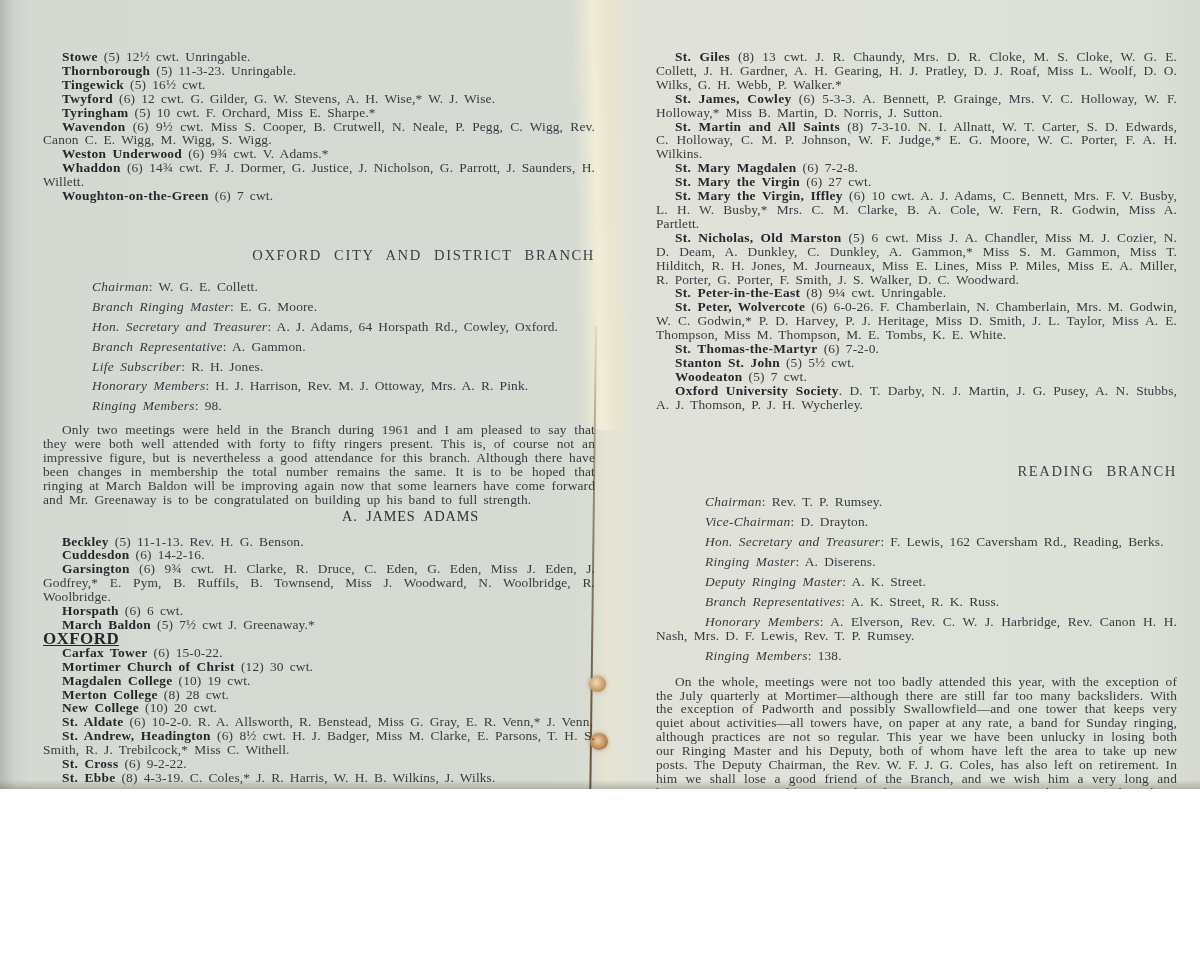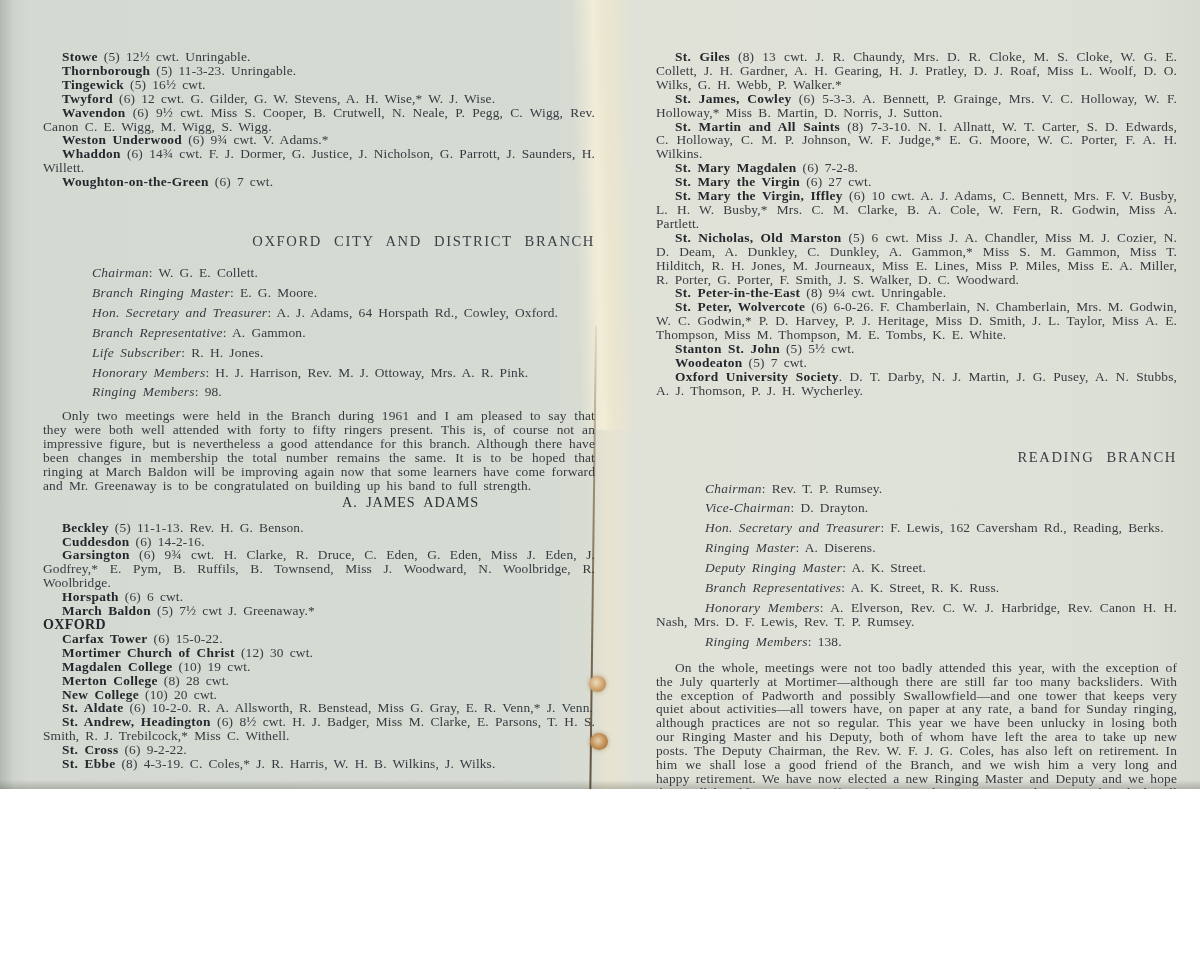--- a/index.html
+++ b/index.html
@@ -86,6 +86,7 @@
 
         <p class="entry"><b>Twyford</b><span> (6) 12 cwt. G. Gilder, G. W. Stevens, A. H. Wise,* W. J. Wise.</span></p>
 
+        <p class="entry"><b>Tyringham</b><span> (5) 10 cwt. F. Orchard, Miss E. Sharpe.*</span></p>
 
         <p class="entry"><b>Wavendon</b><span> (6) 9½ cwt. Miss S. Cooper, B. Crutwell, N. Neale, P. Pegg, C. Wigg, Rev. Canon C. E. Wigg, M. Wigg, S. Wigg.</span></p>
 

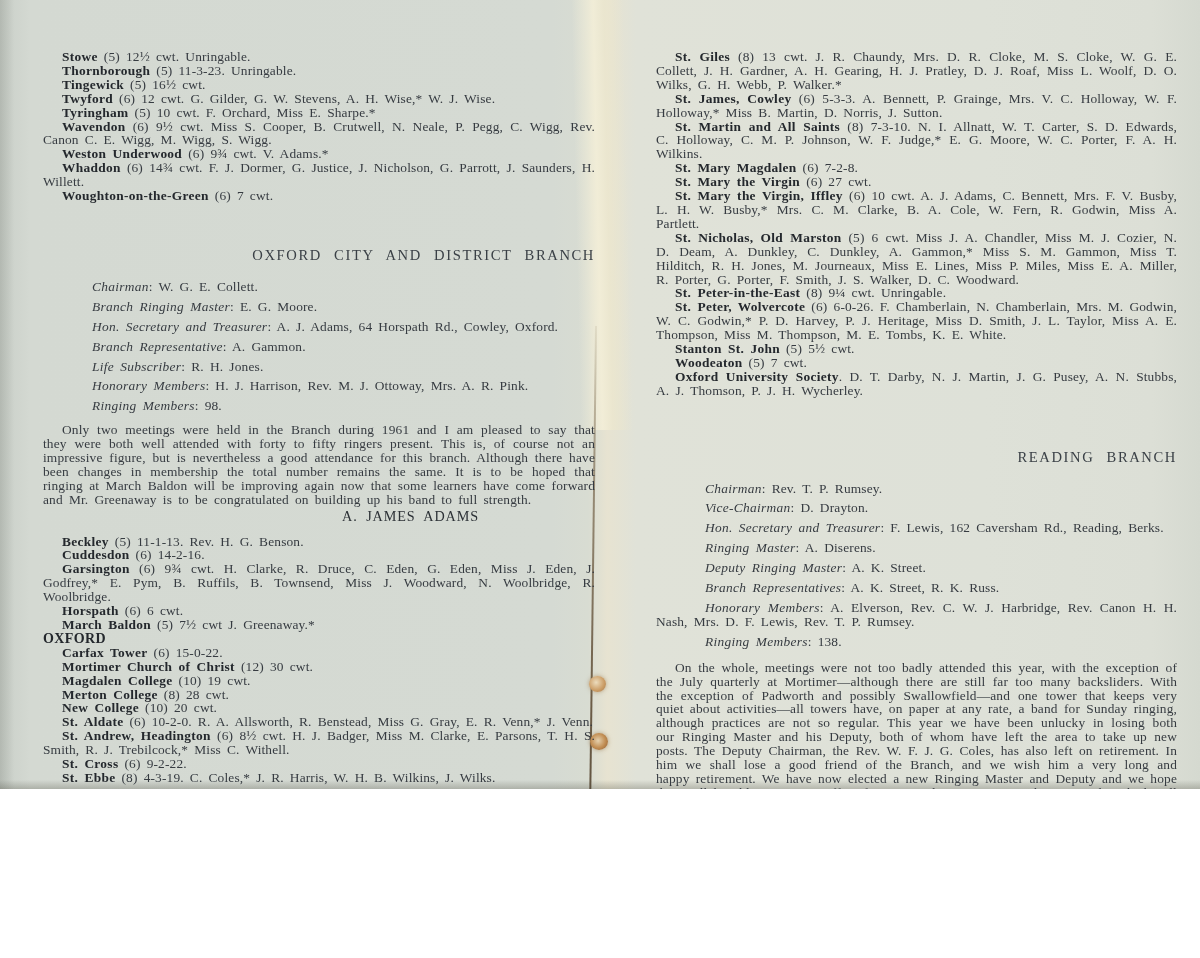--- a/index.html
+++ b/index.html
@@ -177,6 +177,7 @@
 
         <p class="entry"><b>St. Peter, Wolvercote</b><span> (6) 6-0-26. F. Chamberlain, N. Chamberlain, Mrs. M. Godwin, W. C. Godwin,* P. D. Harvey, P. J. Heritage, Miss D. Smith, J. L. Taylor, Miss A. E. Thompson, Miss M. Thompson, M. E. Tombs, K. E. White.</span></p>
 
+        <p class="entry"><b>St. Thomas-the-Martyr</b><span> (6) 7-2-0.</span></p>
 
         <p class="entry"><b>Stanton St. John</b><span> (5) 5½ cwt.</span></p>
 

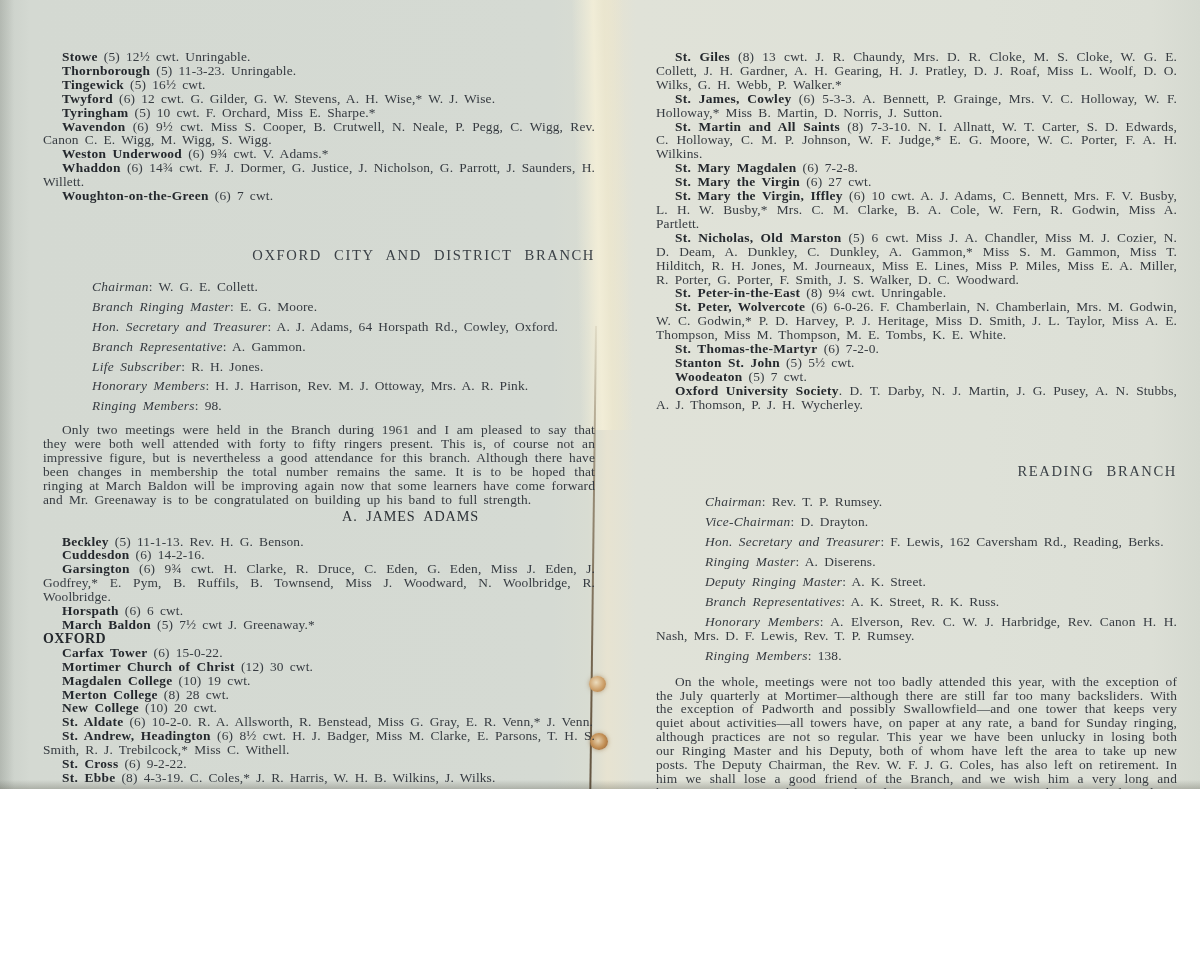--- a/index.html
+++ b/index.html
@@ -43,7 +43,7 @@
   .entry { margin:0; text-indent:19px; }
   .entry b { font-weight:bold; color:#24282d; letter-spacing:0.3px; }
   .subheading { margin:0; text-indent:0; font-weight:bold; color:#24282d;
-    font-size:14px; letter-spacing:0.4px; }
+    font-size:17px; letter-spacing:0.4px;text-decoration:underline; }
 
   .branch-heading { font-weight:normal; text-align:right; color:#3a4046;
     font-size:14.6px; letter-spacing:1.6px; word-spacing:7px;

